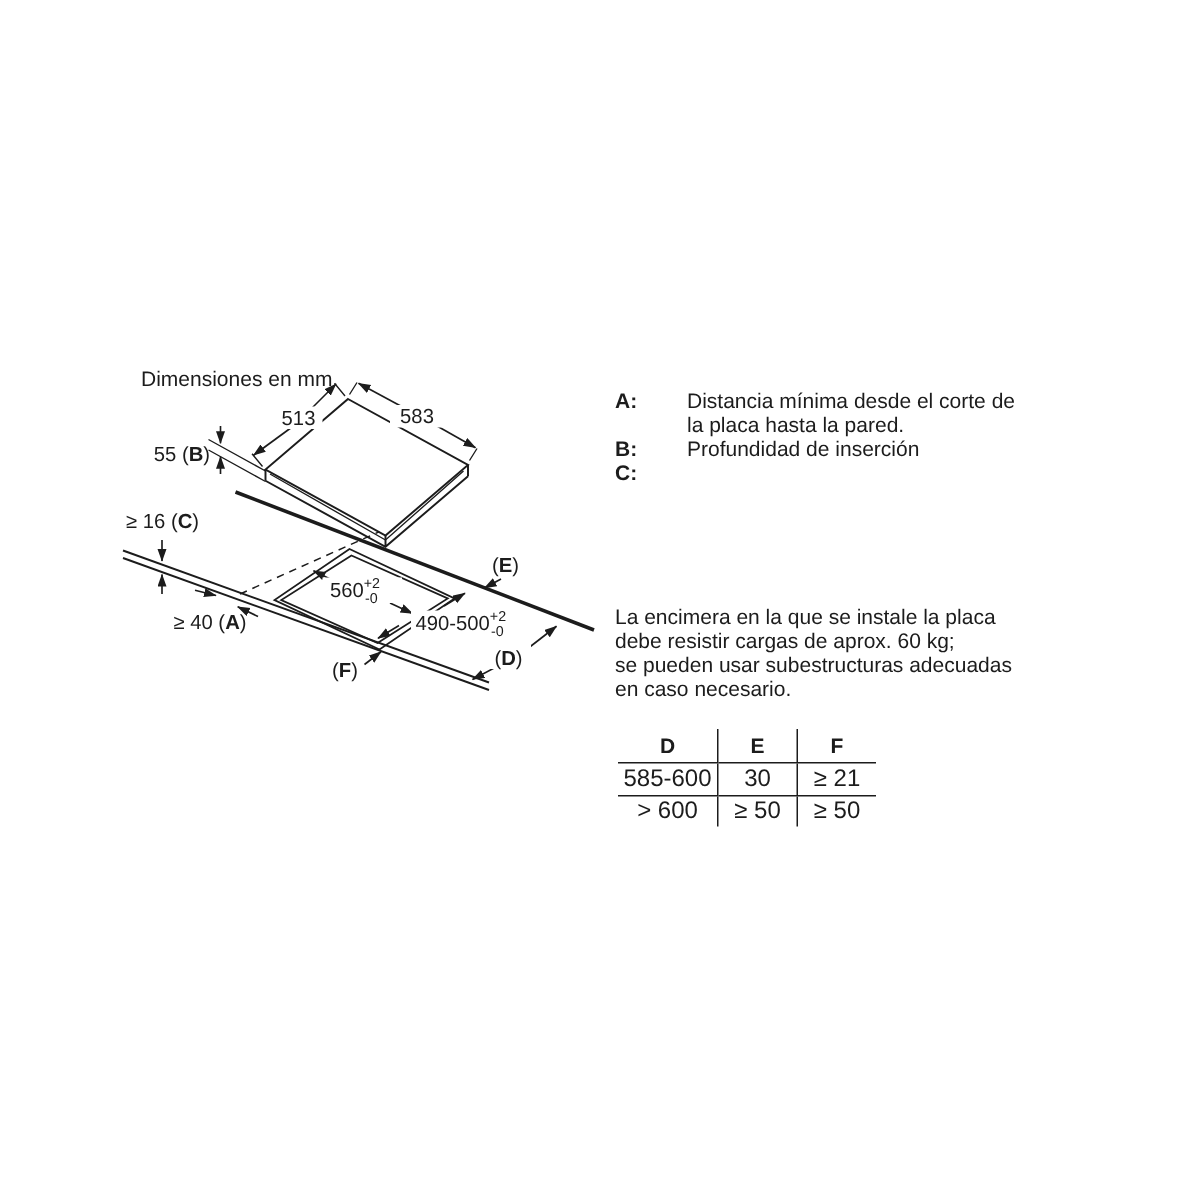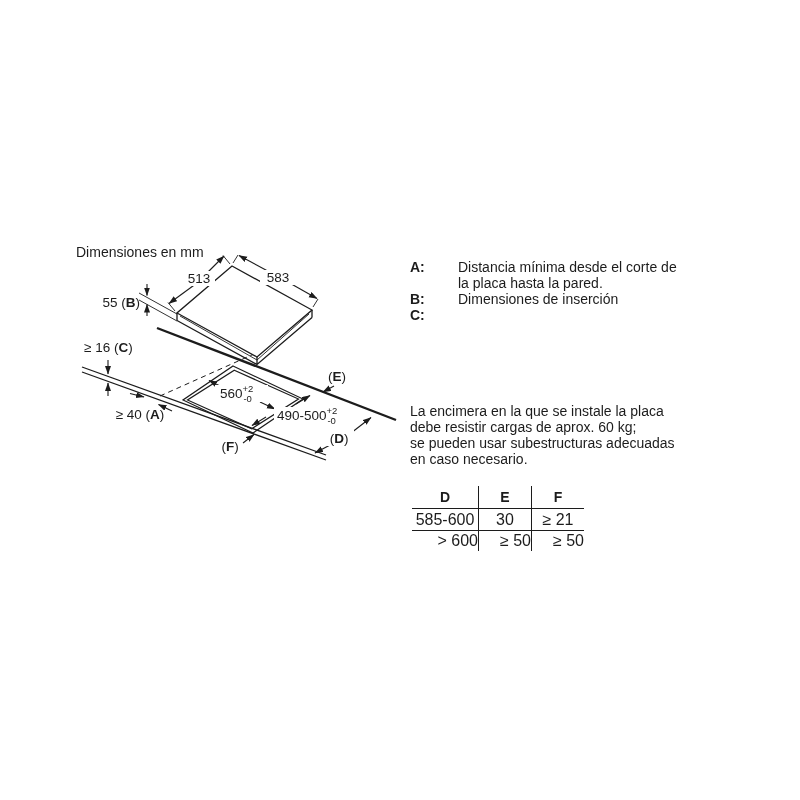--- a/index.html
+++ b/index.html
@@ -5,7 +5,7 @@
   html,body{margin:0;padding:0;background:#fff;}
   .page{position:relative;width:800px;height:800px;background:#fff;overflow:hidden;
         font-family:"Liberation Sans",sans-serif;color:#1c1c1c;}
-  .title{position:absolute;left:76px;top:244px;font-size:14px;}
+  .title{position:absolute;left:94px;top:244px;font-size:14px;}
   .diagram{position:absolute;left:78px;top:250px;}
   
   .ln{stroke:#1c1c1c;fill:none;stroke-width:1.3px;}

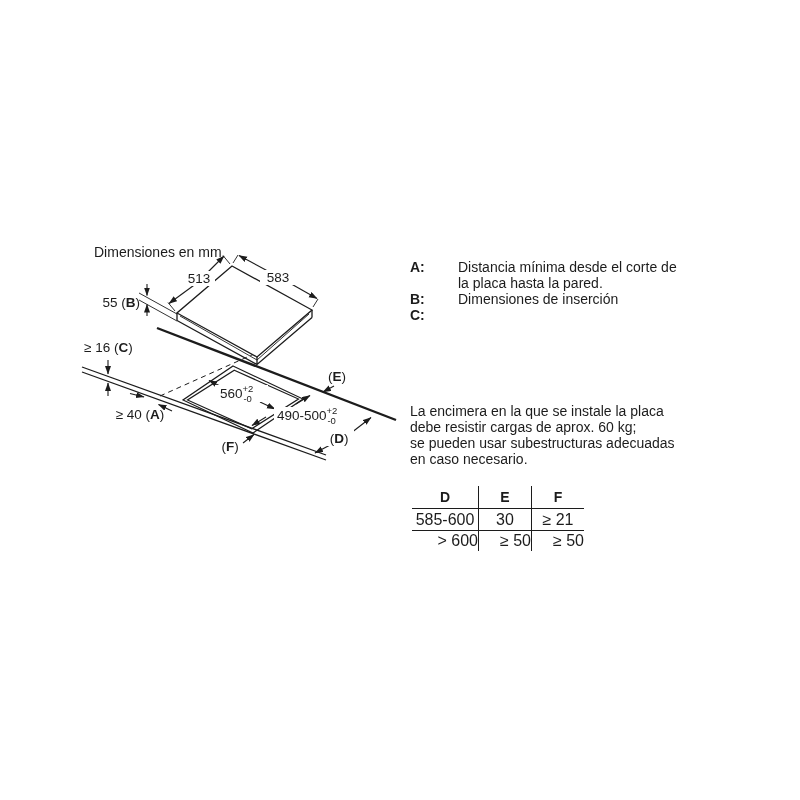--- a/index.html
+++ b/index.html
@@ -143,7 +143,7 @@
     </div>
     <div class="leg">
       <span class="key">B:</span>
-      <span class="txt">Dimensiones de inserción</span>
+      <span class="txt">Profundidad de inserción</span>
     </div>
     <div class="leg">
       <span class="key">C:</span>

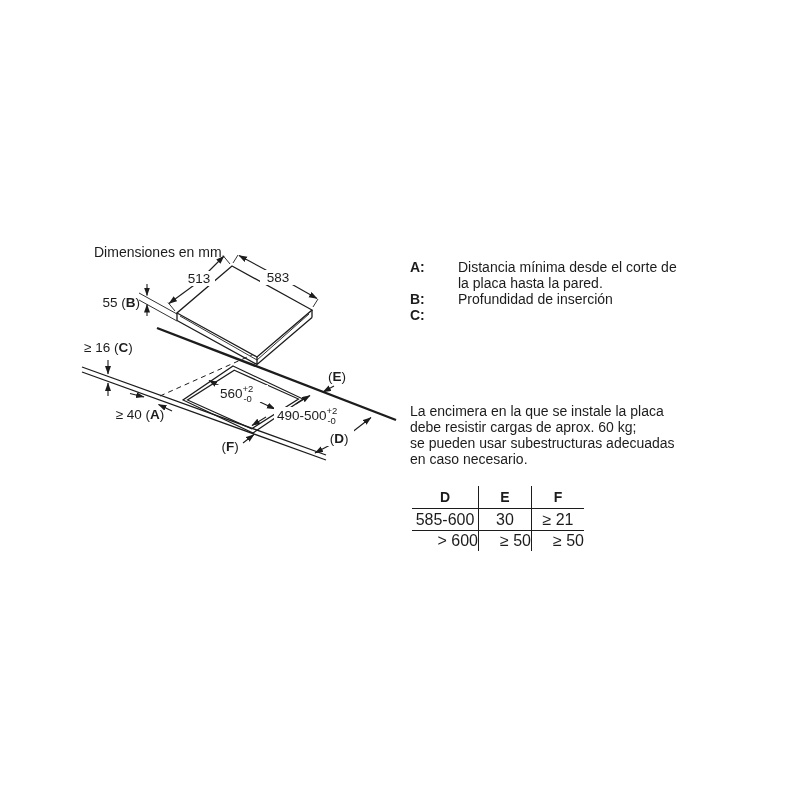--- a/index.html
+++ b/index.html
@@ -33,7 +33,7 @@
   .dtable .c3{width:52px;border-left:1.5px solid #1c1c1c;}
   .dtable thead th{border-bottom:1.5px solid #1c1c1c;}
   .dtable tbody tr.r1 td{border-bottom:1.5px solid #1c1c1c;}
-  .dtable tbody tr.r2 td{height:20px;text-align:right;}
+  .dtable tbody tr.r2 td{height:20px;}
 </style>
 </head>
 <body>

